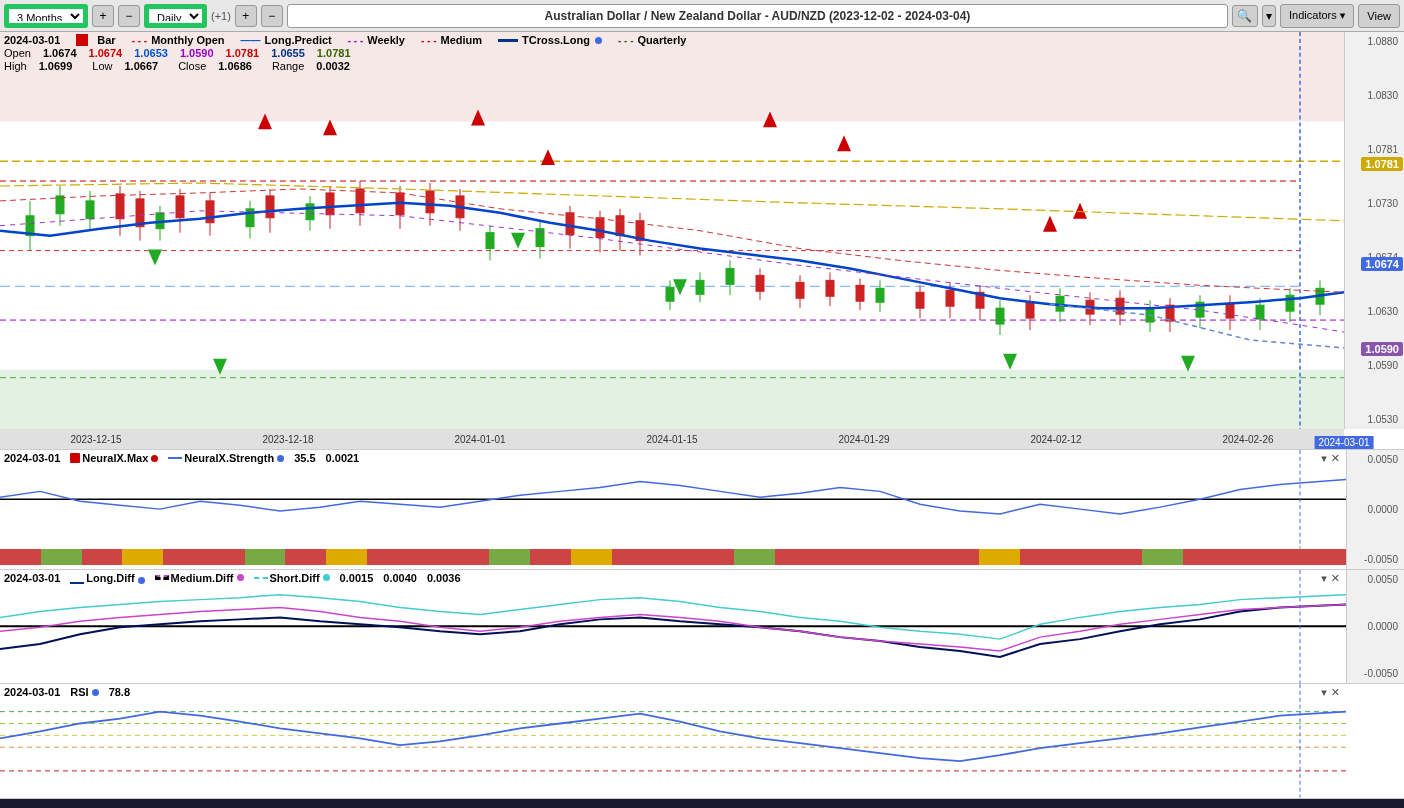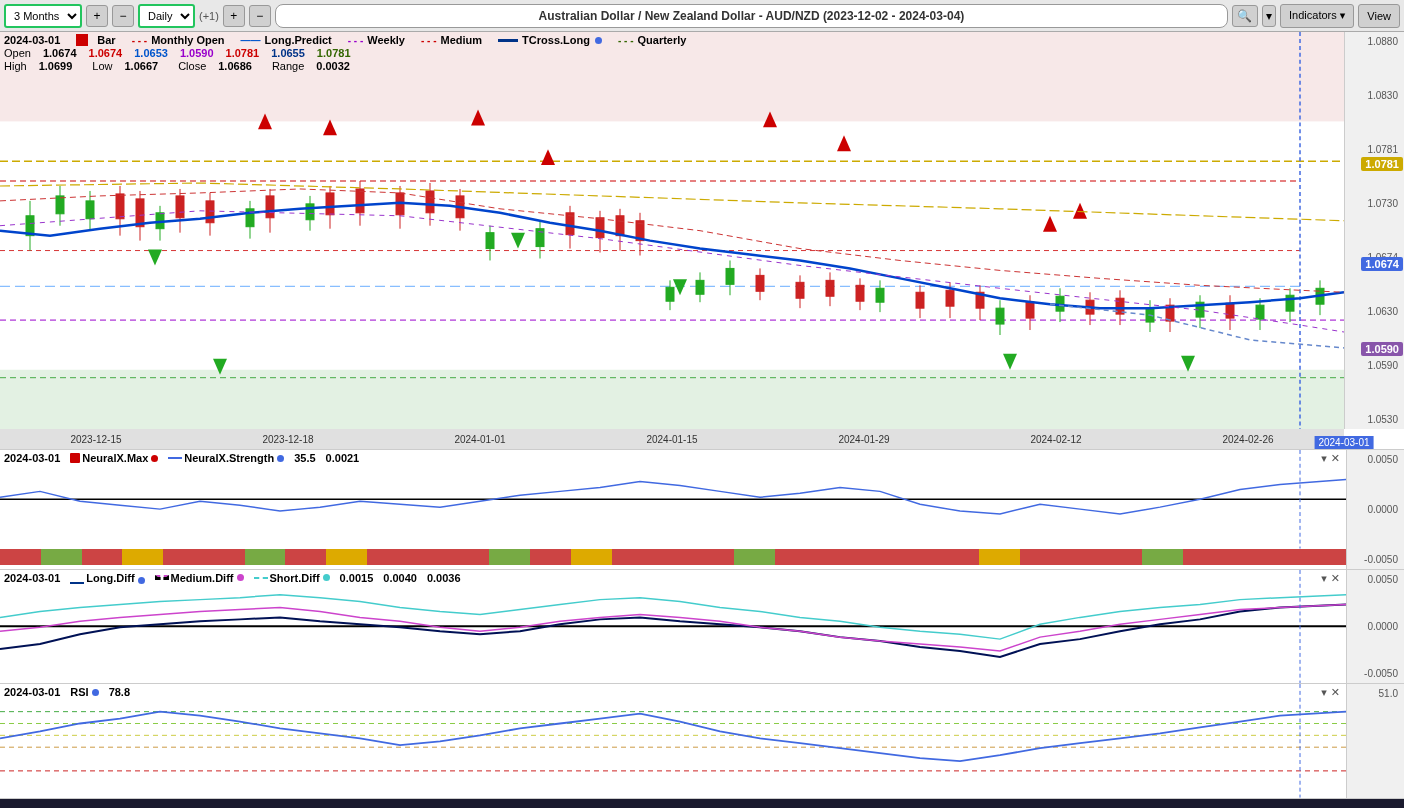--- a/index.html
+++ b/index.html
@@ -25,7 +25,7 @@
     }
     .toolbar-select {
       background: white;
-      border: 2px solid #22c55e;
+      border: 5px solid #22c55e;
       border-radius: 3px;
       padding: 2px 4px;
       font-size: 11px;

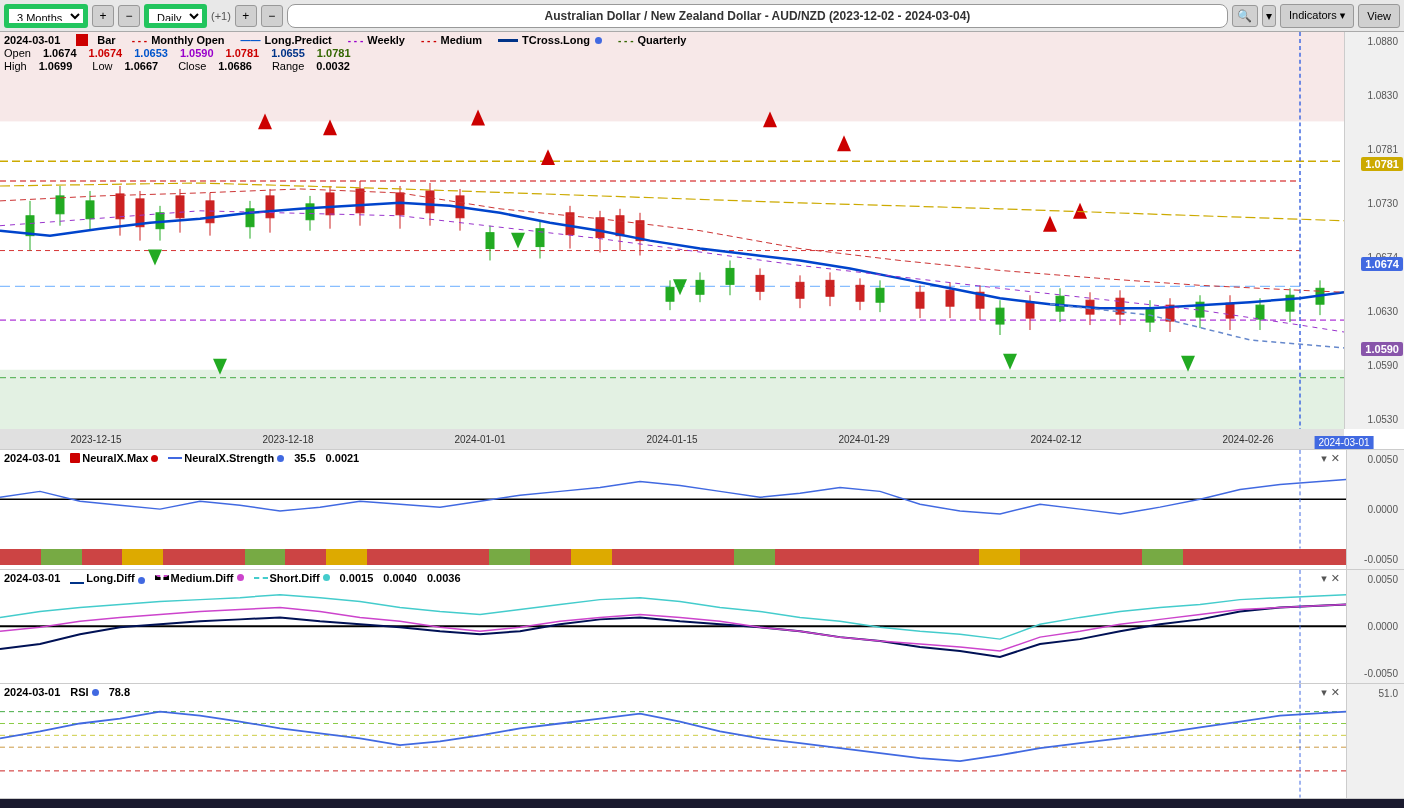--- a/index.html
+++ b/index.html
@@ -48,7 +48,7 @@
       text-align: center;
       background: white;
       border: 1px solid #999;
-      border-radius: 8px;
+      border-radius: 3px;
       padding: 2px 8px;
       font-size: 12px;
       font-weight: bold;

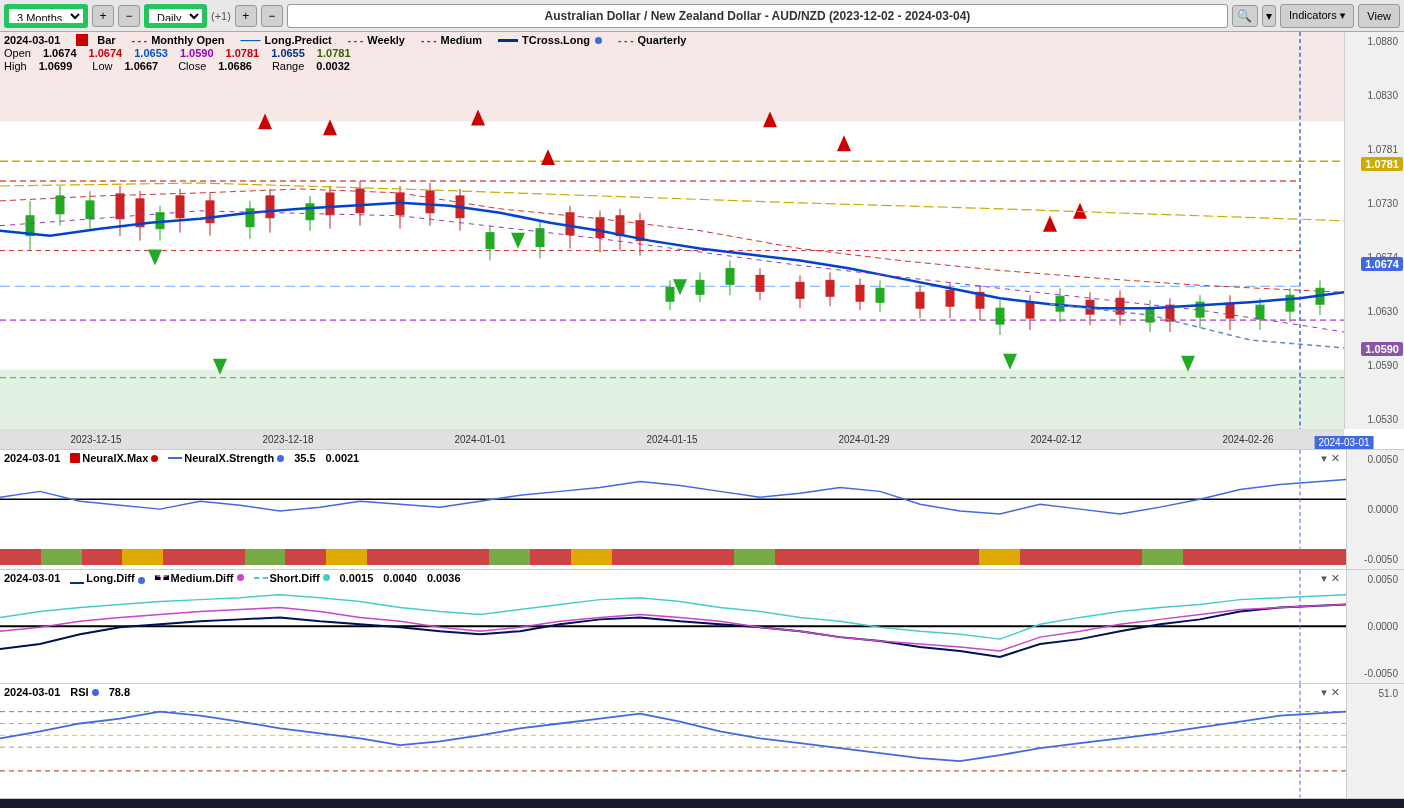--- a/index.html
+++ b/index.html
@@ -669,9 +669,6 @@
       <line x1="1300" y1="0" x2="1300" y2="115" stroke="#4169e1" stroke-width="1" stroke-dasharray="4,3"></line>
     </svg>
 
-    <div class="y-axis-sub">
-      <span class="y-label">51.0</span>
-    </div>
   </div>
 
 </div>

